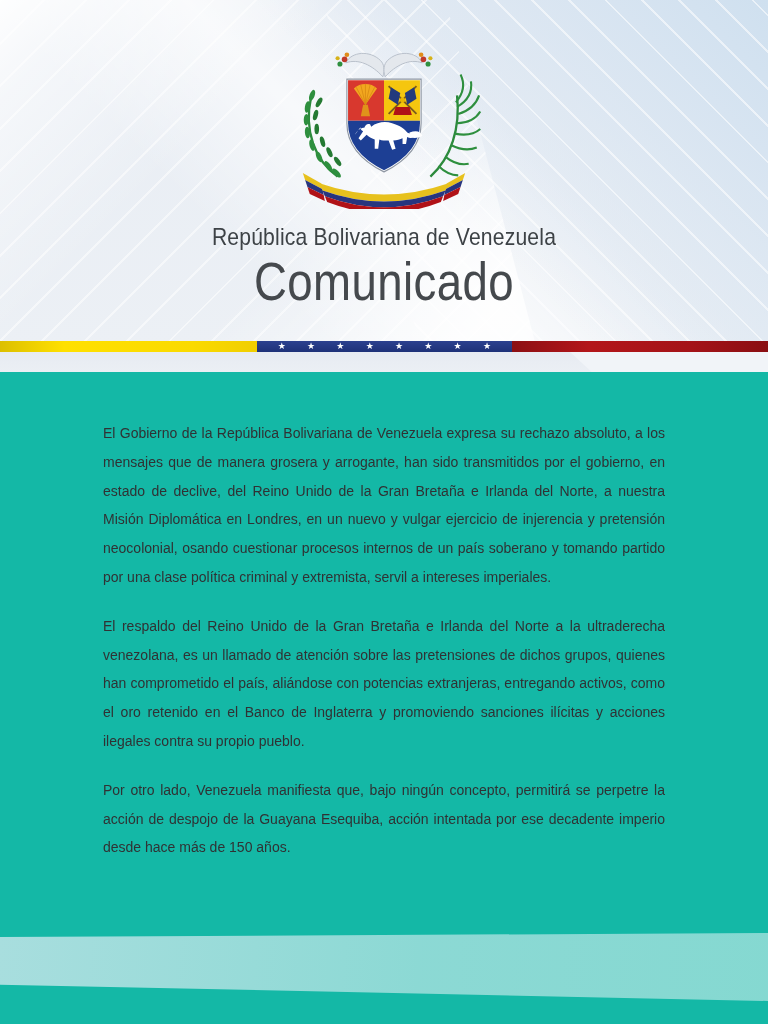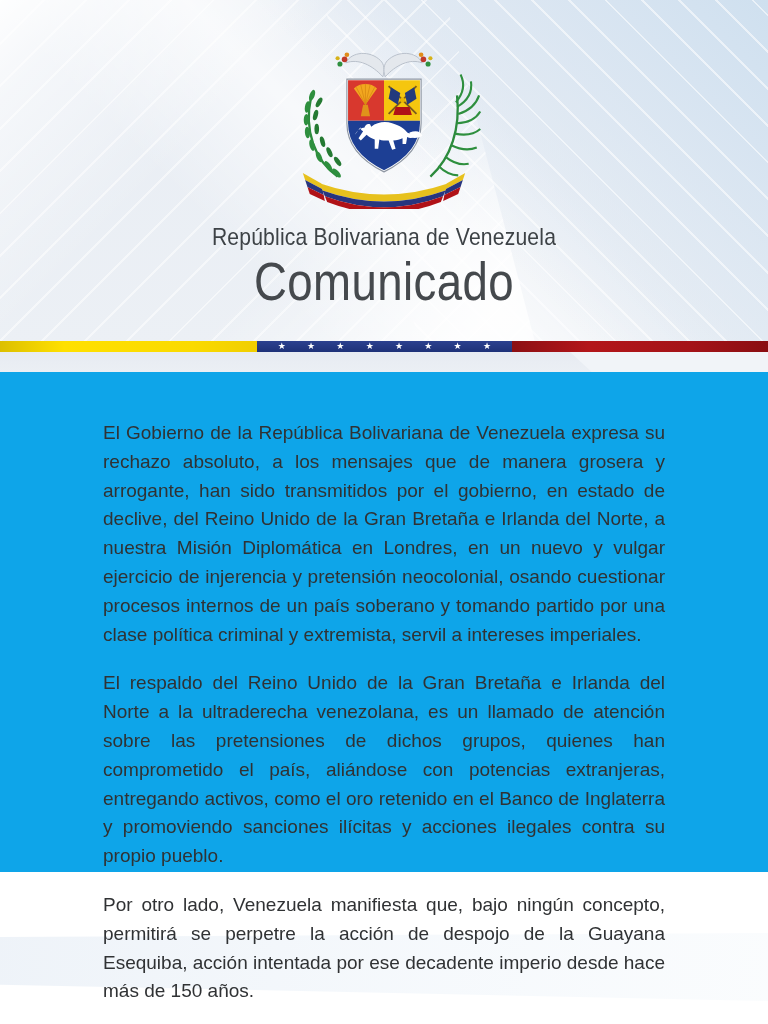--- a/index.html
+++ b/index.html
@@ -11,8 +11,8 @@
   }
   .page {
     position: relative;
-    width: 768px; height: 872px;
-    background: #0ea5e9;
+    width: 768px; height: 1024px;
+    background: #14b8a6;
   }
 
   

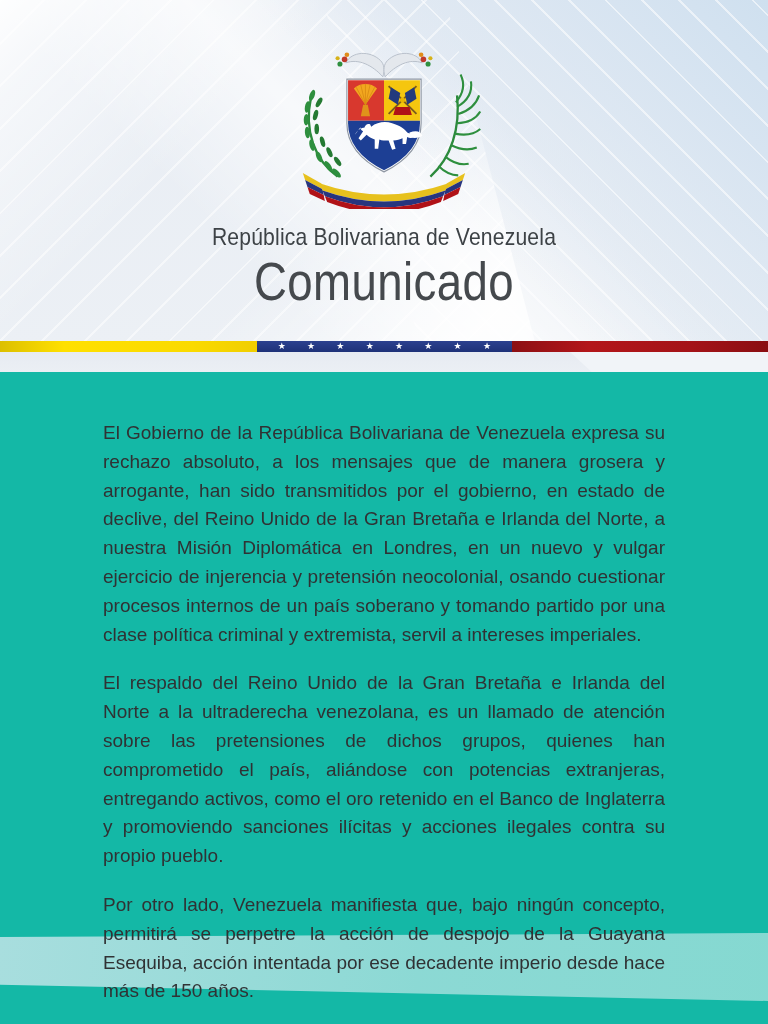--- a/index.html
+++ b/index.html
@@ -115,7 +115,7 @@
   }
   .doc-body p {
     margin: 0 0 20px 0;
-    font-size: 19px;
+    font-size: 14px;
     line-height: 28.8px;
     color: #303234;
     text-align: justify;

